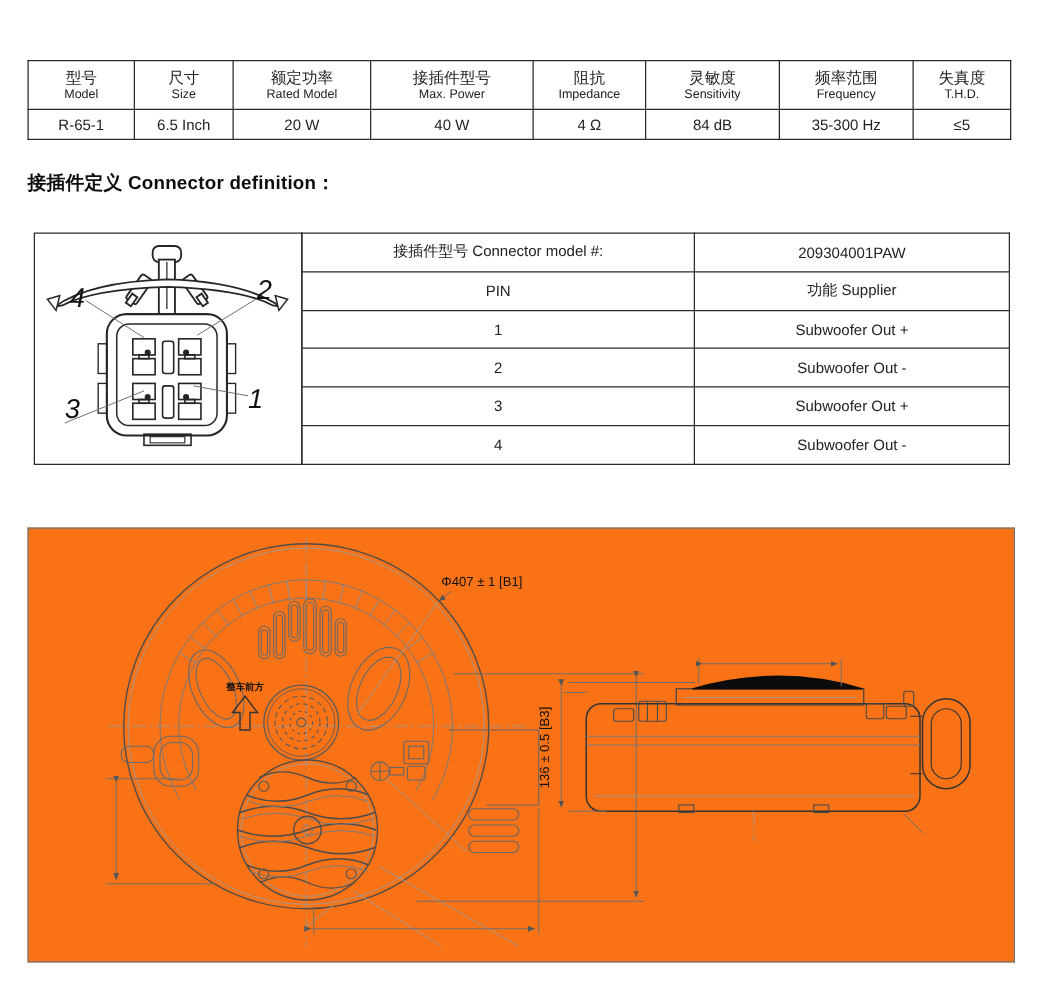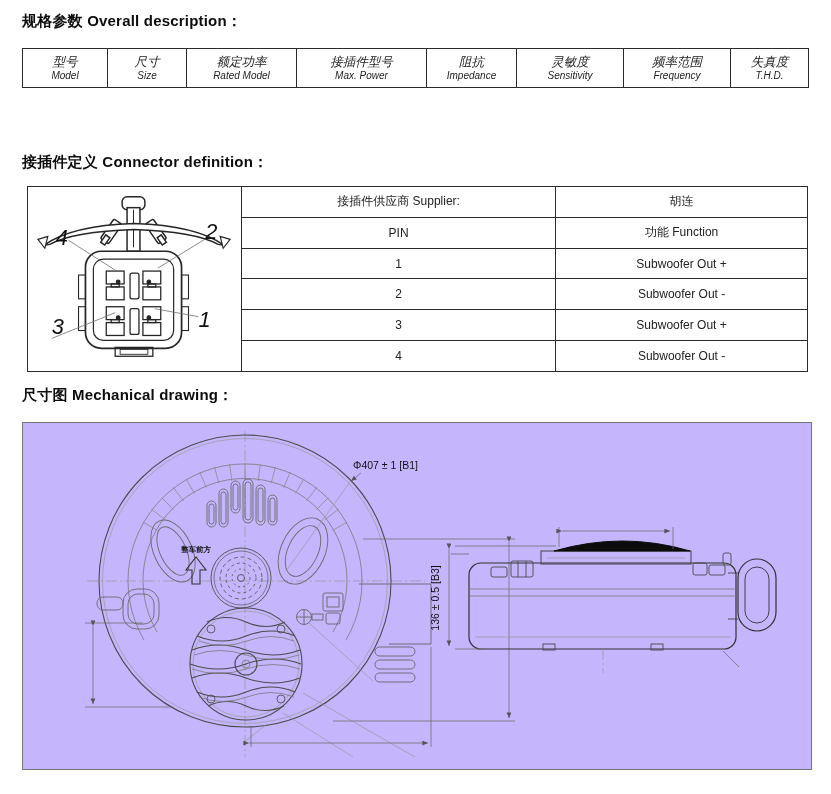--- a/index.html
+++ b/index.html
@@ -47,7 +47,6 @@
 
 <div class="page">
 
-  <div class="section-title" id="title-spec">规格参数 Overall description：</div>
 
   <table class="spec-table">
     <colgroup>

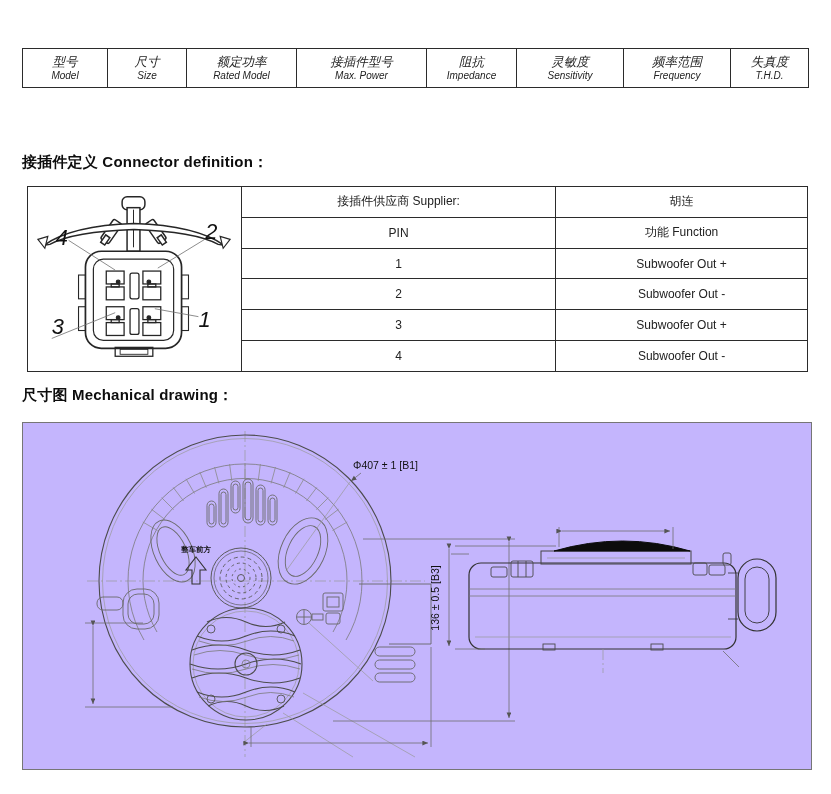--- a/index.html
+++ b/index.html
@@ -17,7 +17,7 @@
   td,th{border:1.3px solid #2b2b2b;text-align:center;vertical-align:middle;
         font-size:12px;font-weight:400;padding:0;color:#222;}
 
-  .spec-table{position:absolute;left:22px;top:48px;width:786px;font-style:italic;}
+  .spec-table{position:absolute;left:22px;top:48px;width:786px;}
   .spec-table tr.hdr{height:39px;}
   .spec-table tr.data{height:24px;}
   .spec-table .zh{display:block;font-size:12.5px;line-height:14px;}

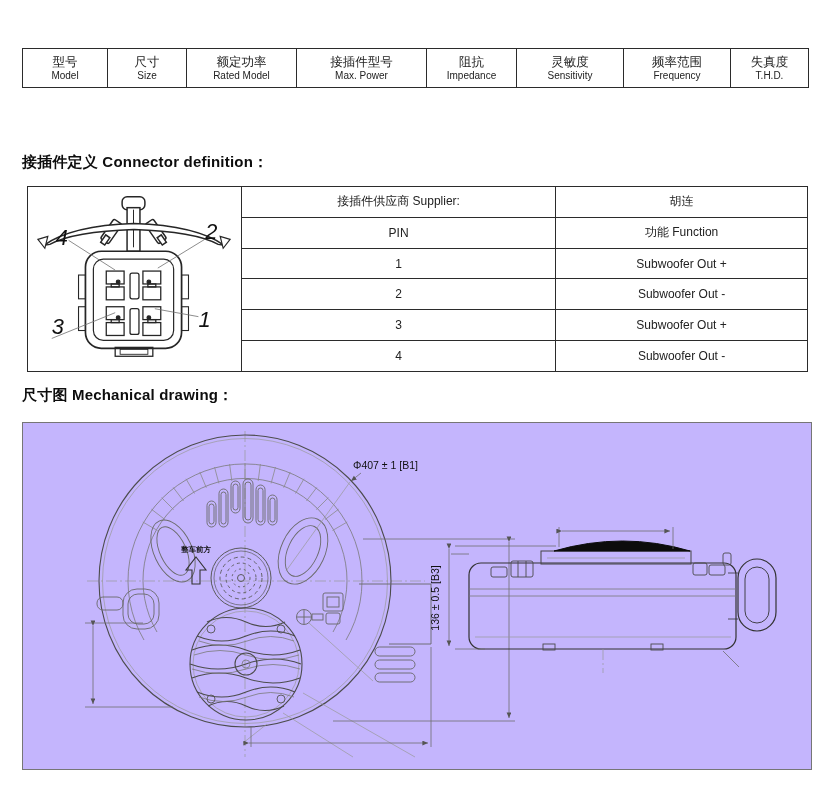--- a/index.html
+++ b/index.html
@@ -93,6 +93,16 @@
             <span class="zh">失真度</span>
             <span class="en">T.H.D.</span>
           </th>
+    </tr>
+    <tr class="data">
+      <td>R-65-1</td>
+      <td>6.5 Inch</td>
+      <td>20 W</td>
+      <td>40 W</td>
+      <td>4 Ω</td>
+      <td>84 dB</td>
+      <td>35-300 Hz</td>
+      <td>≤5</td>
     </tr>
   </tbody>
     </table>

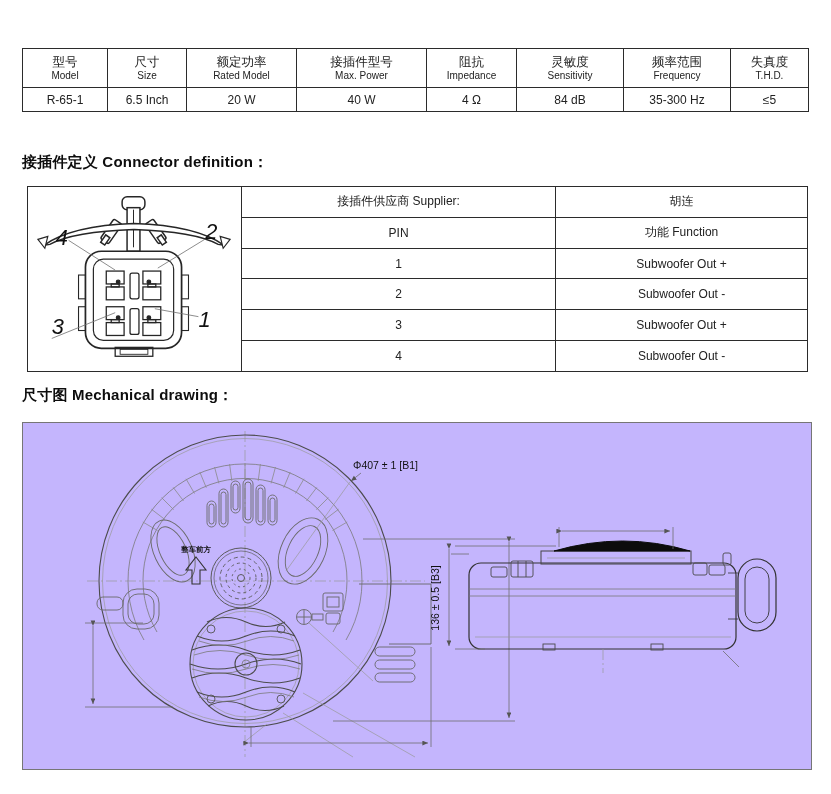--- a/index.html
+++ b/index.html
@@ -10,7 +10,7 @@
   .section-title{position:absolute;left:22px;font-weight:700;font-size:15px;
                  letter-spacing:.2px;color:#0d0d0d;white-space:nowrap;}
   #title-spec{top:12px;}
-  #title-conn{top:153px;}
+  #title-conn{top:137px;}
   #title-mech{top:386px;}
 
   table{border-collapse:collapse;table-layout:fixed;}

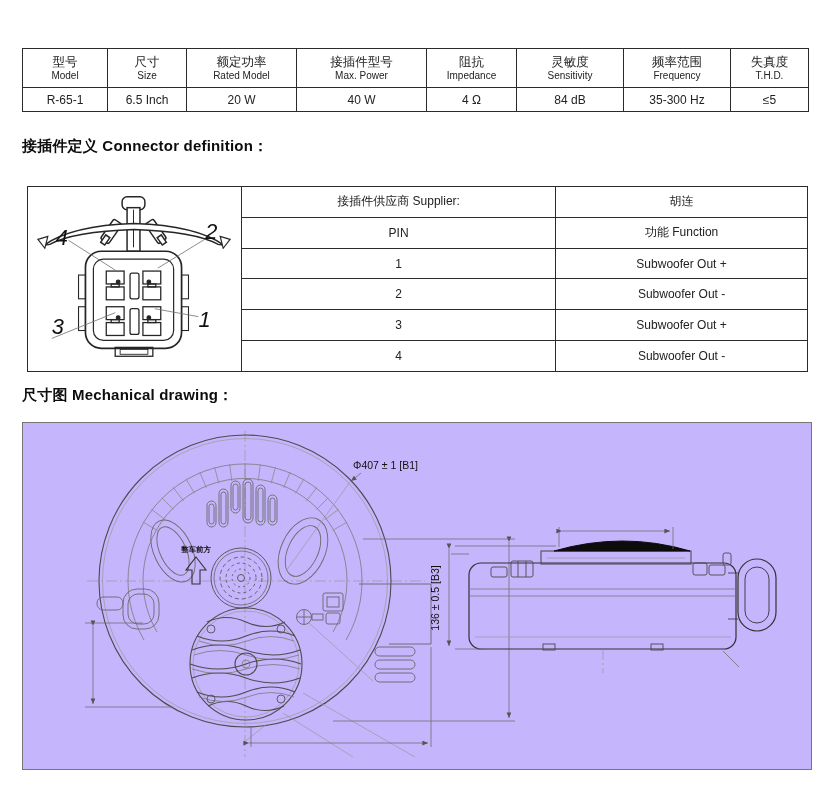--- a/index.html
+++ b/index.html
@@ -186,6 +186,10 @@
         <col style="width:44.5%">
       </colgroup>
     <tbody>
+        <tr>
+          <td>接插件型号 Connector model #:</td>
+          <td>209304001PAW</td>
+        </tr>
     <tr>
           <td>接插件供应商 Supplier:</td>
           <td>胡连</td>

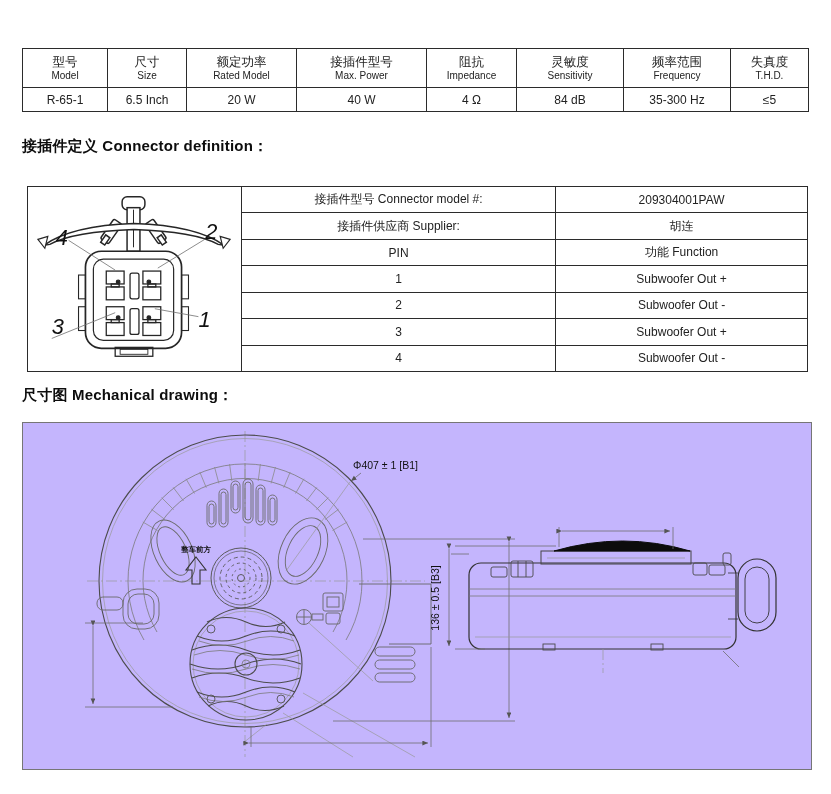--- a/index.html
+++ b/index.html
@@ -189,10 +189,6 @@
         <tr>
           <td>接插件型号 Connector model #:</td>
           <td>209304001PAW</td>
-        </tr>
-    <tr>
-          <td>接插件供应商 Supplier:</td>
-          <td>胡连</td>
         </tr>
     <tr>
           <td>PIN</td>

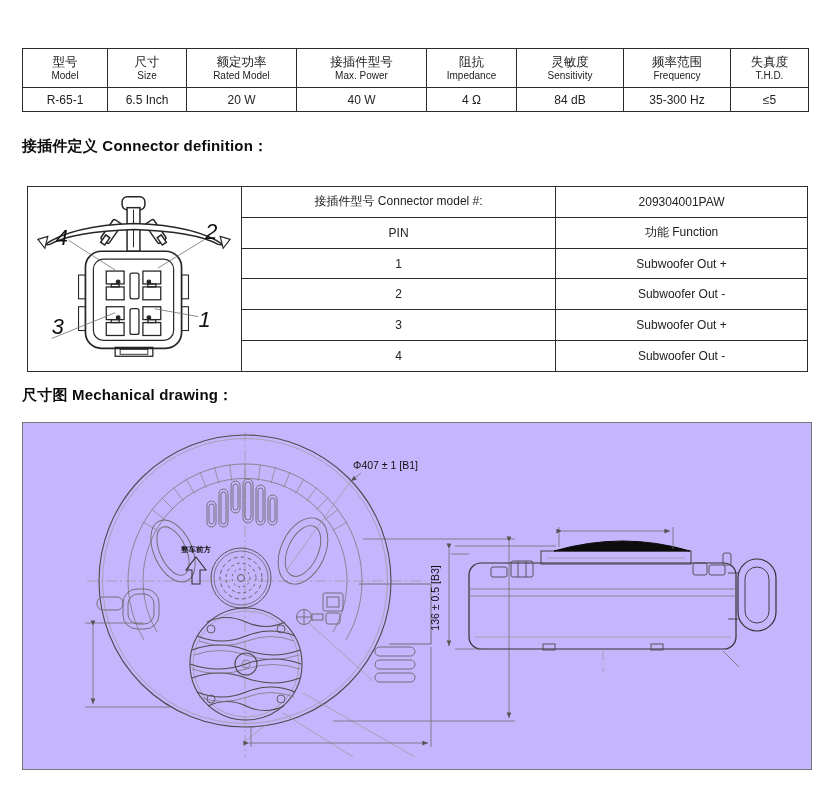--- a/index.html
+++ b/index.html
@@ -192,7 +192,7 @@
         </tr>
     <tr>
           <td>PIN</td>
-          <td>功能 Function</td>
+          <td>功能 Supplier</td>
         </tr>
     <tr>
           <td>1</td>

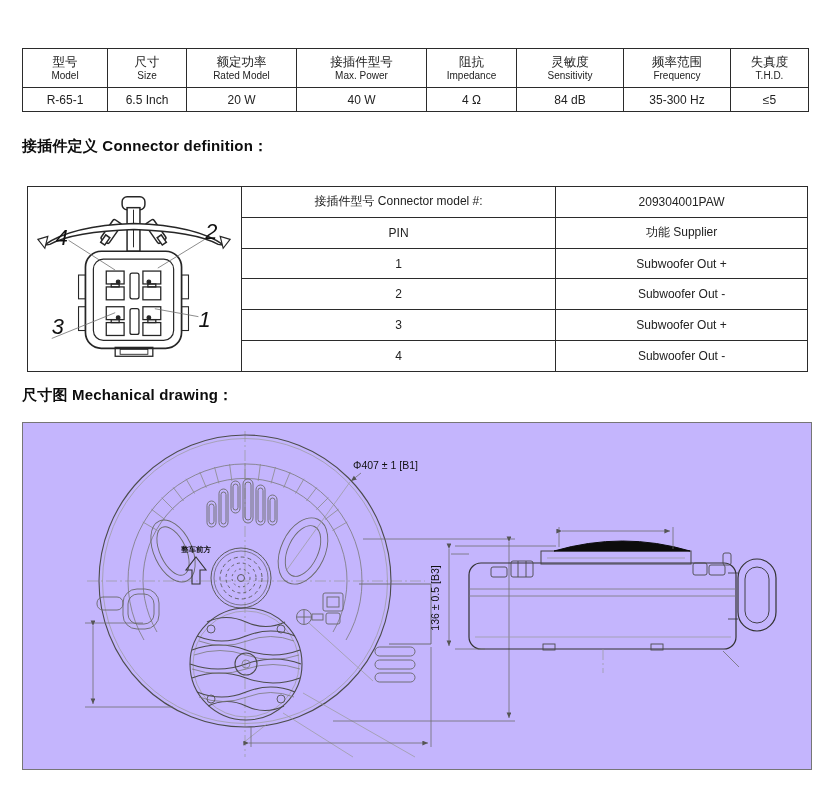--- a/index.html
+++ b/index.html
@@ -213,7 +213,6 @@
   </tbody>
     </table>
 
-  <div class="section-title" id="title-mech">尺寸图 Mechanical drawing：</div>
 
   <div class="mech-box">
     <svg viewBox="0 0 788 346">

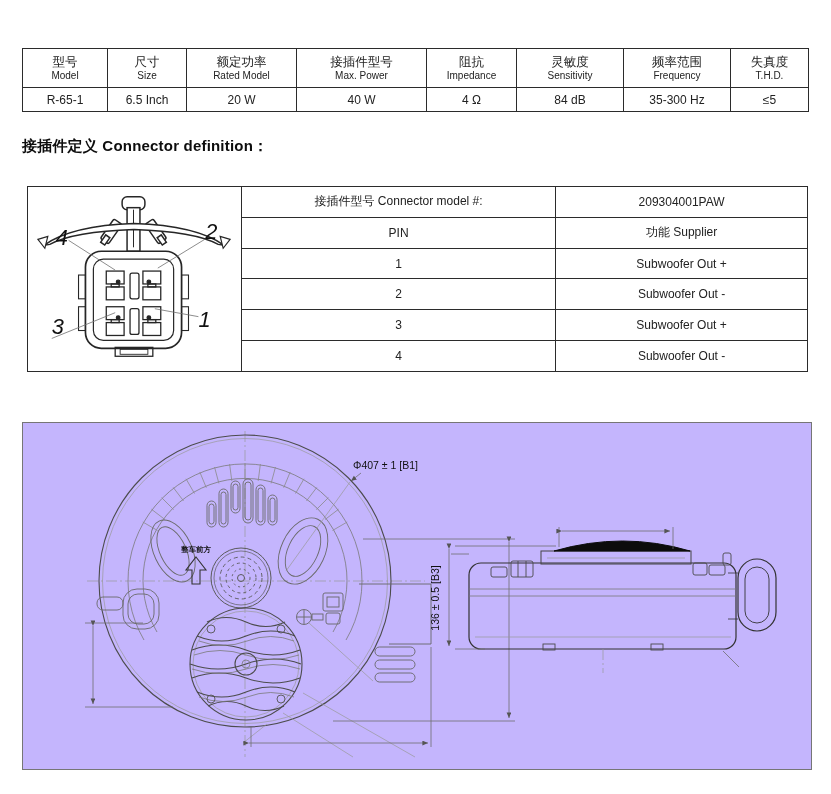--- a/index.html
+++ b/index.html
@@ -31,7 +31,7 @@
   .conn-table td{height:21px;font-size:12px;}
 
   .mech-box{position:absolute;left:22px;top:422px;width:790px;height:348px;
-            border:1px solid #767676;box-sizing:border-box;background:#c4b5fd;}
+            border:1px solid #767676;box-sizing:border-box;background:#f97316;}
   .mech-box svg{display:block;width:100%;height:100%;}
 
   

